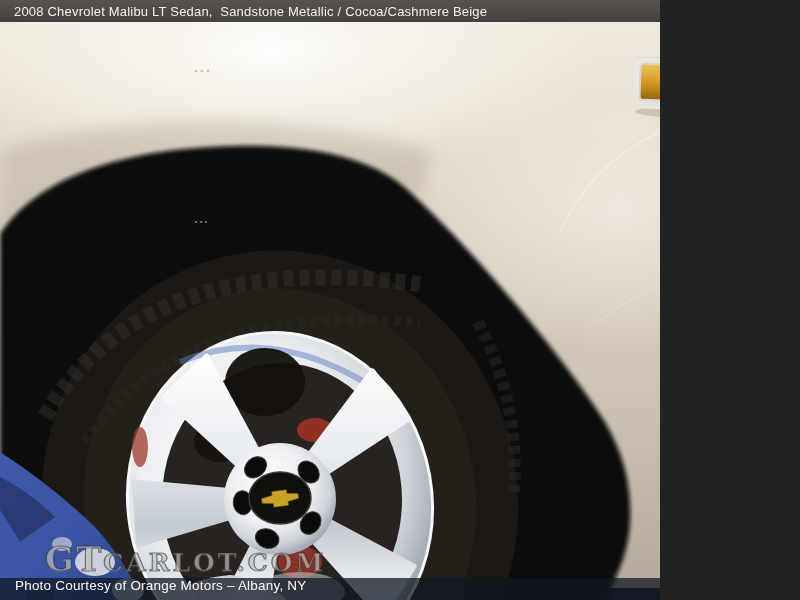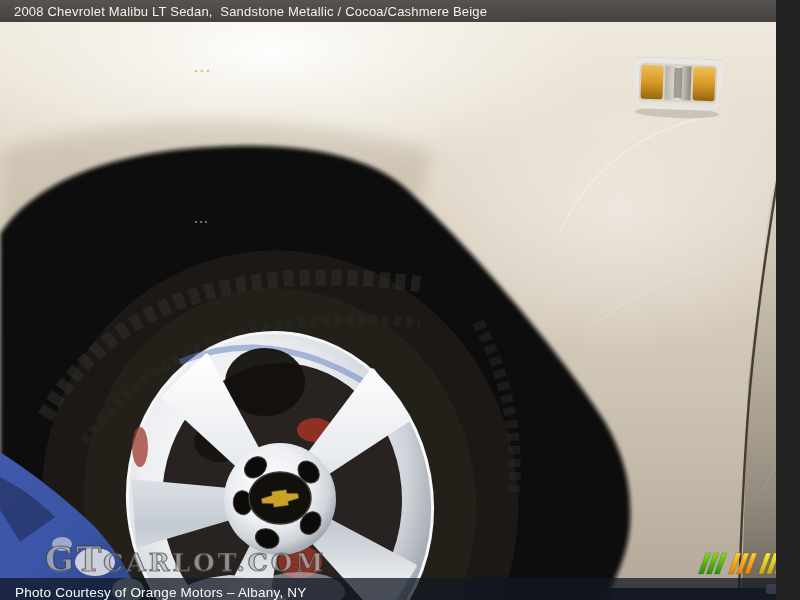--- a/index.html
+++ b/index.html
@@ -3,7 +3,7 @@
 <meta charset="utf-8">
 <style>
   html,body{margin:0;padding:0;background:#222;}
-  .stage{position:relative;width:776px;height:600px;overflow:hidden;
+  .stage{position:relative;width:660px;height:600px;overflow:hidden;
          font-family:"Liberation Sans",sans-serif;background:#14532d;}
   
   .header{position:absolute;left:0;top:0;width:800px;height:22px;

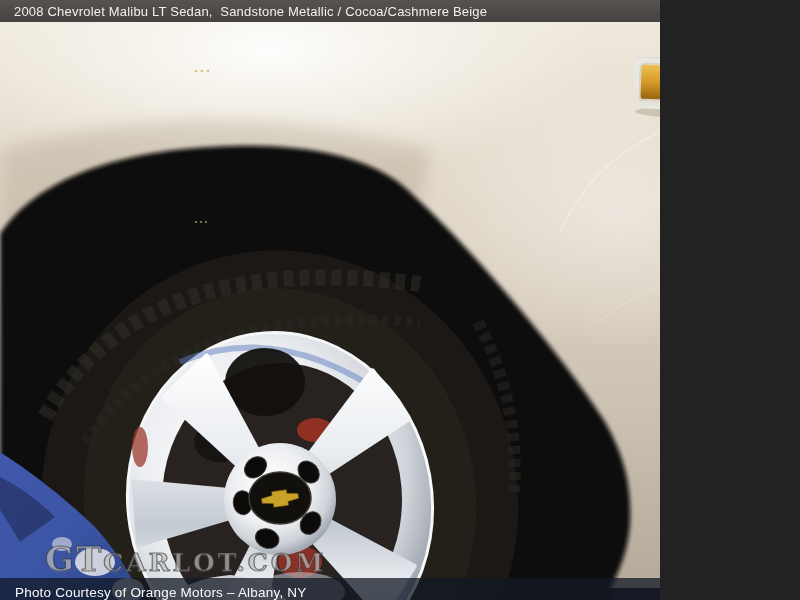--- a/index.html
+++ b/index.html
@@ -25,7 +25,7 @@
   .watermark .wm-small{font-size:25px;letter-spacing:3px;}
   
   .credit-bar{position:absolute;left:0;bottom:0;width:800px;height:22px;z-index:25;
-              background:rgba(18,24,36,.75);display:flex;align-items:flex-end;}
+              background:rgba(18,24,36,.75);display:flex;align-items:flex-start;}
   .credit-bar span{color:#fafafa;font-size:13.5px;padding-left:15px;letter-spacing:.2px;}
   
   .logo{position:absolute;left:698px;top:528px;z-index:26;}

